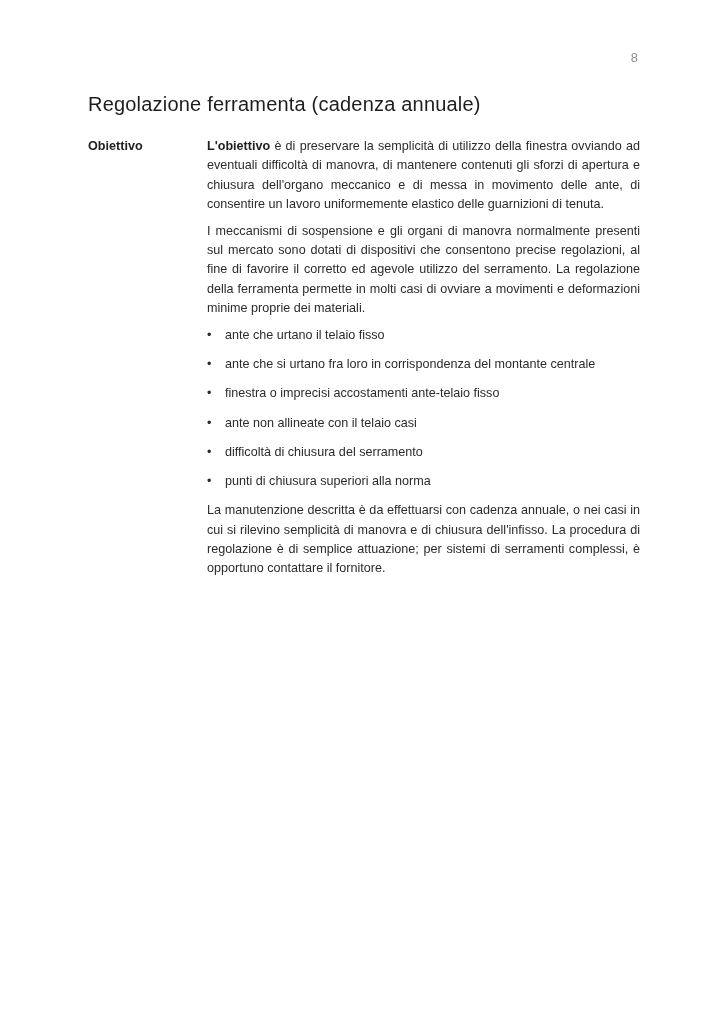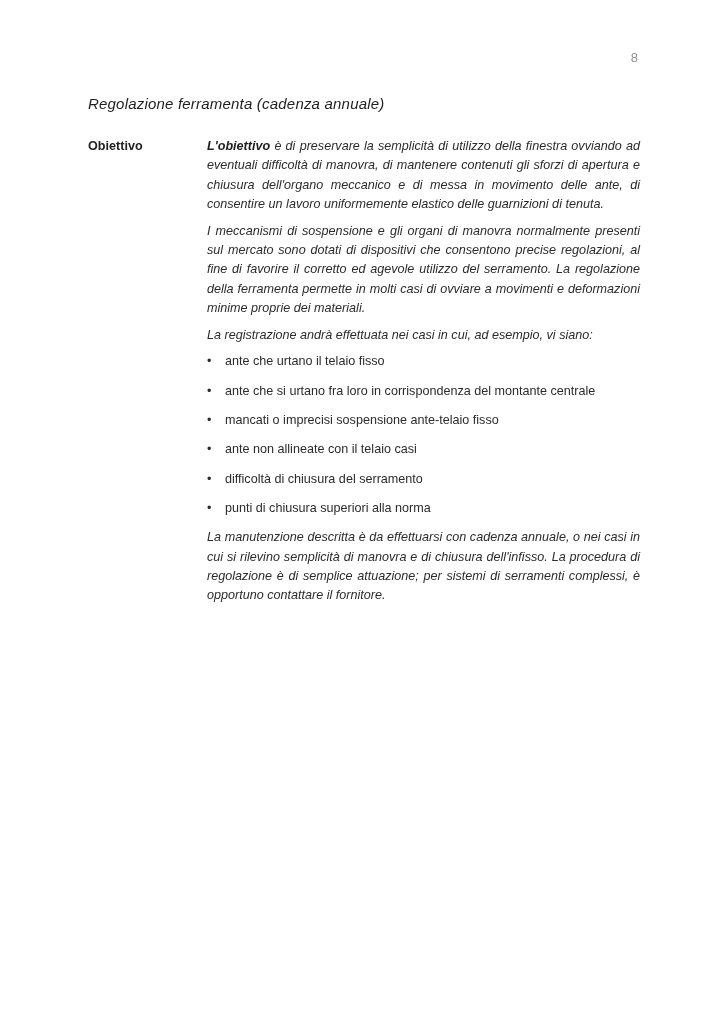--- a/index.html
+++ b/index.html
@@ -33,12 +33,11 @@
   }
   h1.doc-title {
     margin: 0 0 21px 0;
-    font-size: 15px;
+    font-size: 20px;
     font-weight: 400;
     letter-spacing: 0.2px;
     color: #1e1e1e;
     line-height: 24px;
-    font-style: italic;
   }
   .section {
     display: flex;

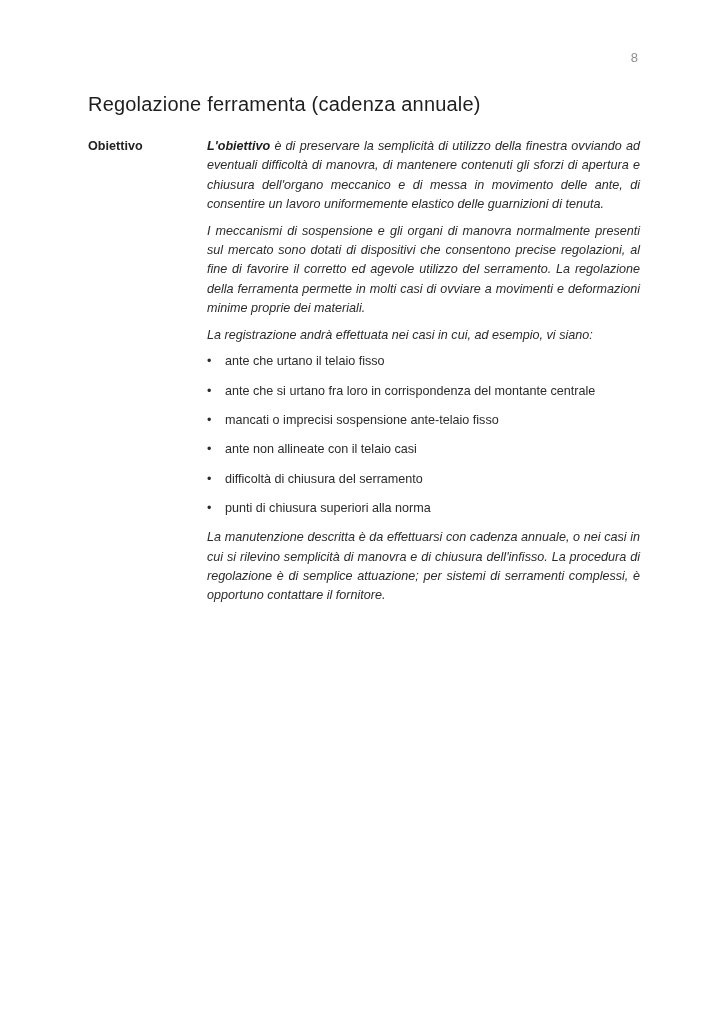--- a/index.html
+++ b/index.html
@@ -61,7 +61,6 @@
     line-height: 19.3px;
     text-align: justify;
     color: #2b2b2b;
-    font-style: italic;
   }
   .body-col p b {
     color: #1f1f1f;

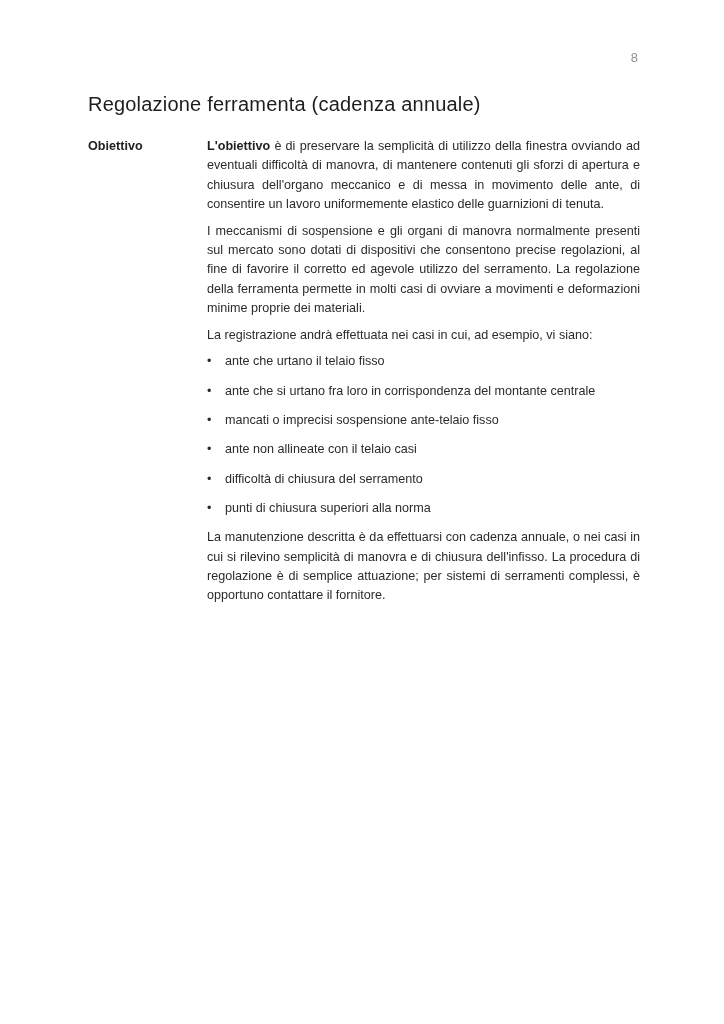--- a/index.html
+++ b/index.html
@@ -106,7 +106,6 @@
 
         <p>I meccanismi di sospensione e gli organi di manovra normalmente presenti sul mercato sono dotati di dispositivi che consentono precise regolazioni, al fine di favorire il corretto ed agevole utilizzo del serramento. La regolazione della ferramenta permette in molti casi di ovviare a movimenti e deformazioni minime proprie dei materiali.</p>
 
-        <p>La registrazione andrà effettuata nei casi in cui, ad esempio, vi siano:</p>
 
         <ul class="bullets">
           <li>

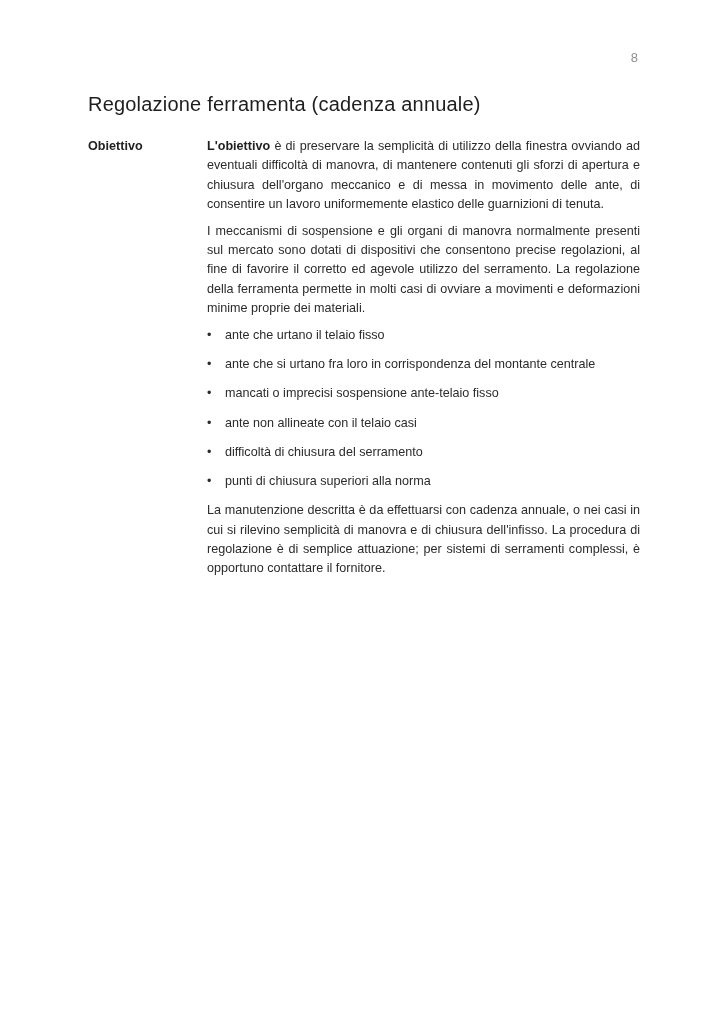--- a/index.html
+++ b/index.html
@@ -118,7 +118,7 @@
           </li>
           <li>
             <span class="dot">•</span>
-            <span class="li-text">mancati o imprecisi sospensione ante-telaio fisso</span>
+            <span class="li-text">finestra o imprecisi accostamenti ante-telaio fisso</span>
           </li>
           <li>
             <span class="dot">•</span>

